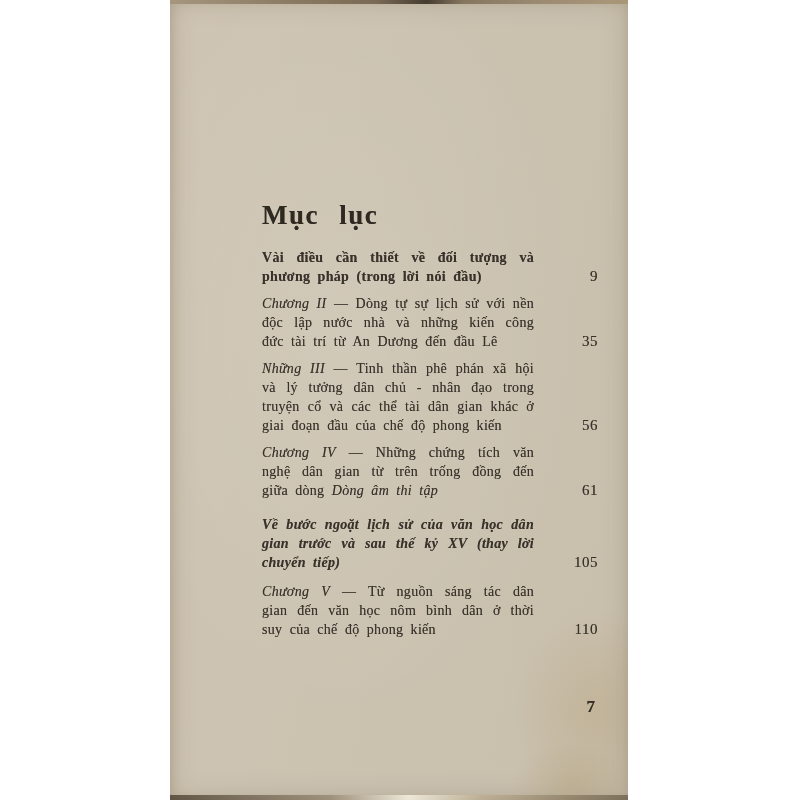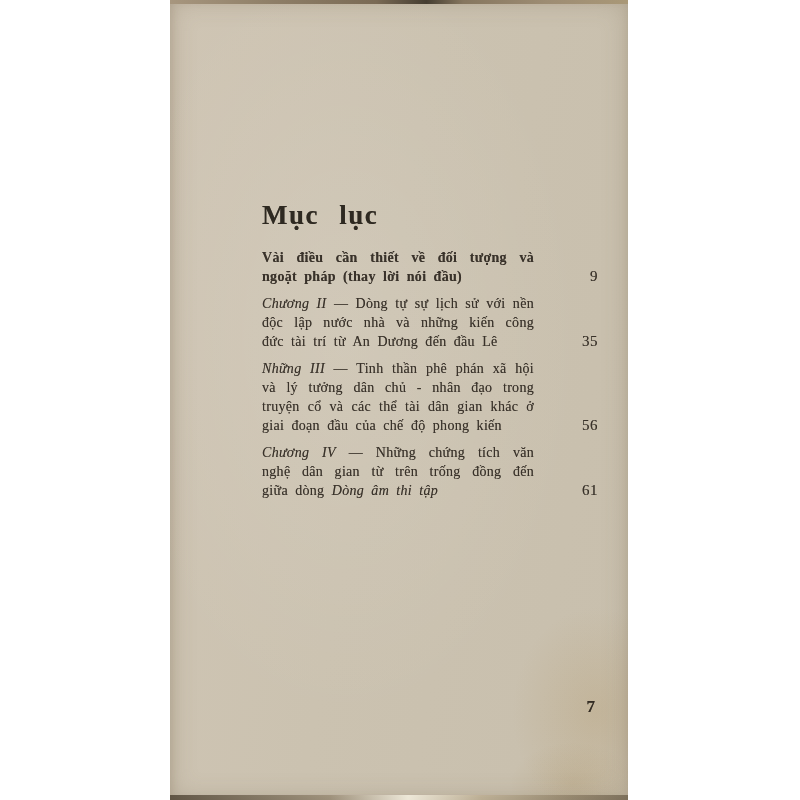--- a/index.html
+++ b/index.html
@@ -96,7 +96,7 @@
       <h1 class="toc-title">Mục lục</h1>
 
       <div class="entry lead">
-        <div class="entry-text"><span>Vài điều cần thiết về đối tượng và ngoặt pháp (thay lời nói đầu)</span></div>
+        <div class="entry-text"><span>Vài điều cần thiết về đối tượng và phương pháp (trong lời nói đầu)</span></div>
         <div class="entry-num">9</div>
       </div>
 

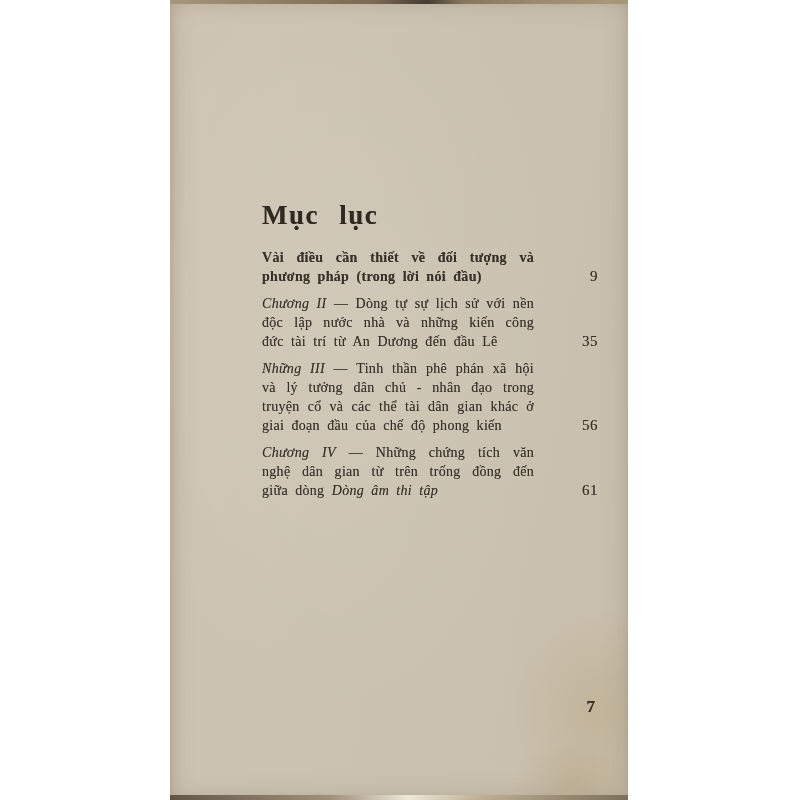--- a/index.html
+++ b/index.html
@@ -116,6 +116,10 @@
         <div class="entry-num">61</div>
       </div>
 
+      <div class="entry bold-italic">
+        <div class="entry-text"><span>Về bước ngoặt lịch sử của văn học dân gian trước và sau thế kỷ XV (thay lời chuyển tiếp)</span></div>
+        <div class="entry-num">105</div>
+      </div>
 
     </div>
 

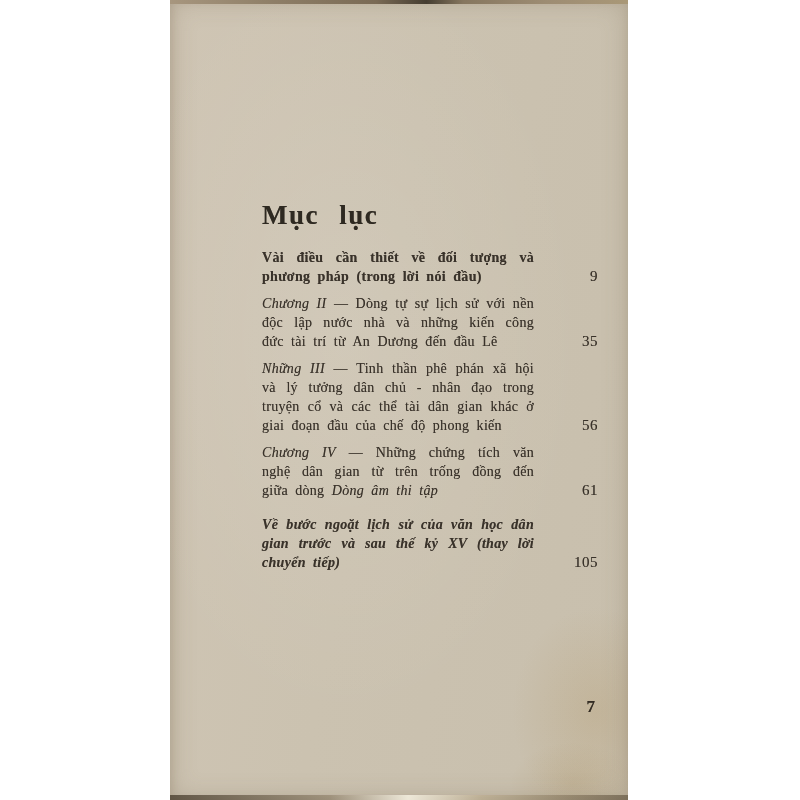--- a/index.html
+++ b/index.html
@@ -121,6 +121,10 @@
         <div class="entry-num">105</div>
       </div>
 
+      <div class="entry">
+        <div class="entry-text"><span class="chapter-label">Chương V</span> <span>—</span> <span>Từ nguồn sáng tác dân gian đến văn học nôm bình dân ở thời suy của chế độ phong kiến</span></div>
+        <div class="entry-num">110</div>
+      </div>
     </div>
 
     <div class="folio">7</div>

